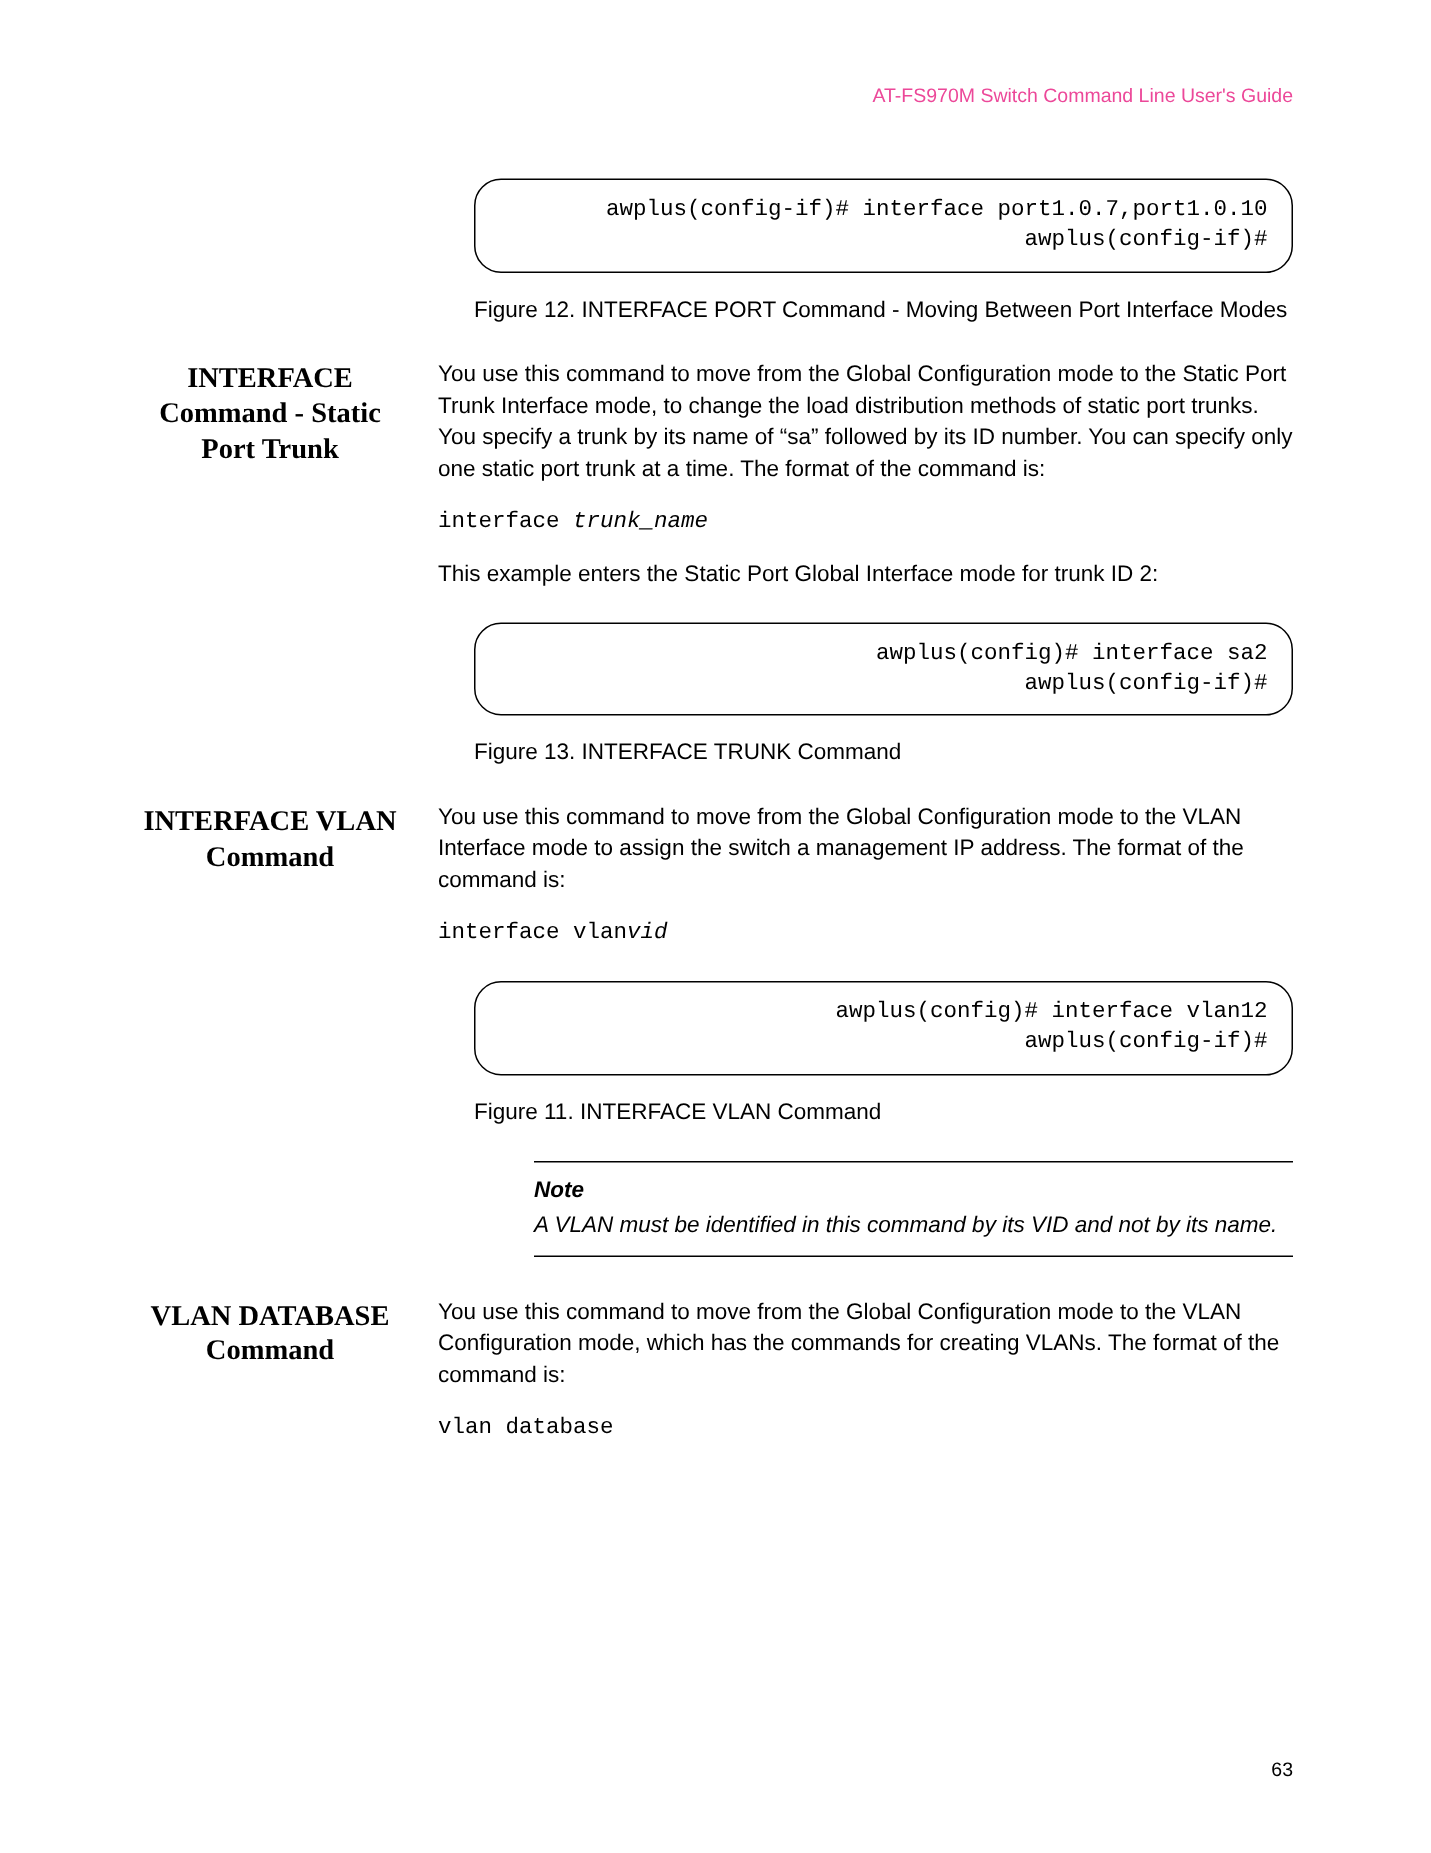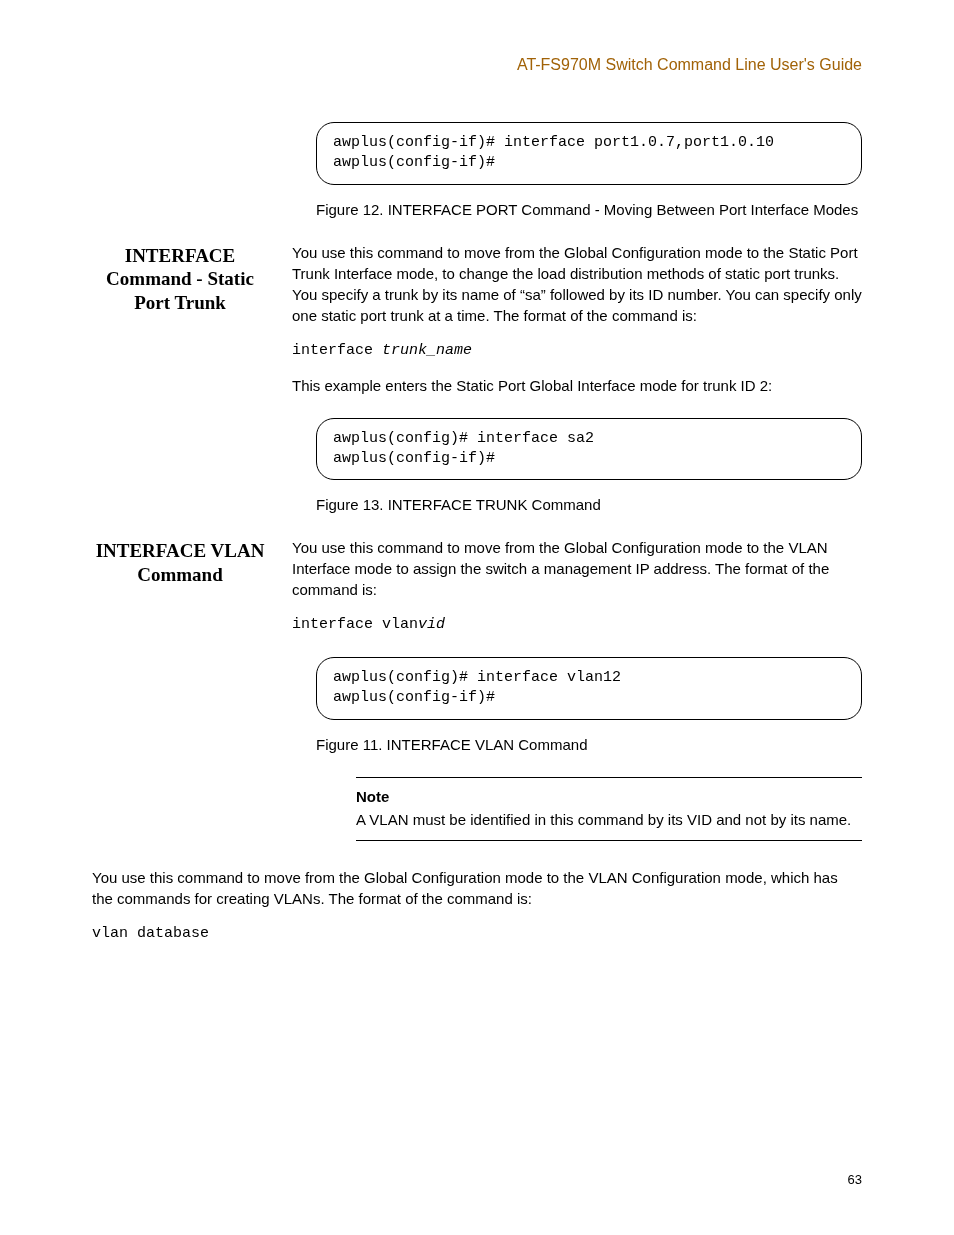--- a/index.html
+++ b/index.html
@@ -17,8 +17,8 @@
     }
     .header-text {
       text-align: right;
-      font-size: 16px;
-      color: #a16207;
+      font-size: 13px;
+      color: #ec4899;
       margin-bottom: 48px;
     }
     .code-box {

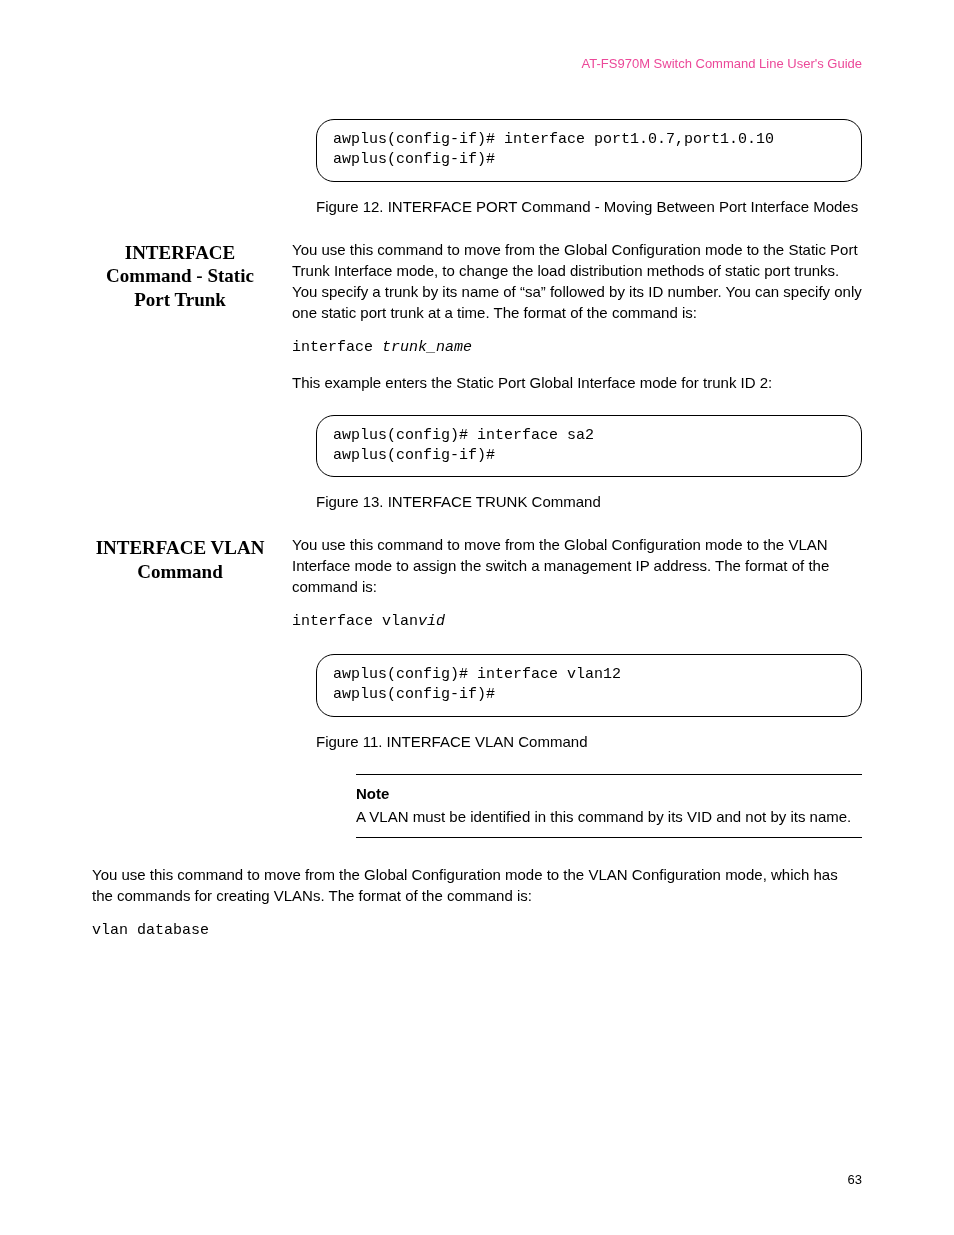--- a/index.html
+++ b/index.html
@@ -32,6 +32,7 @@
       font-size: 15px;
       line-height: 1.35;
       white-space: pre;
+      text-align: right;
     }
     .figure-caption {
       text-align: left;

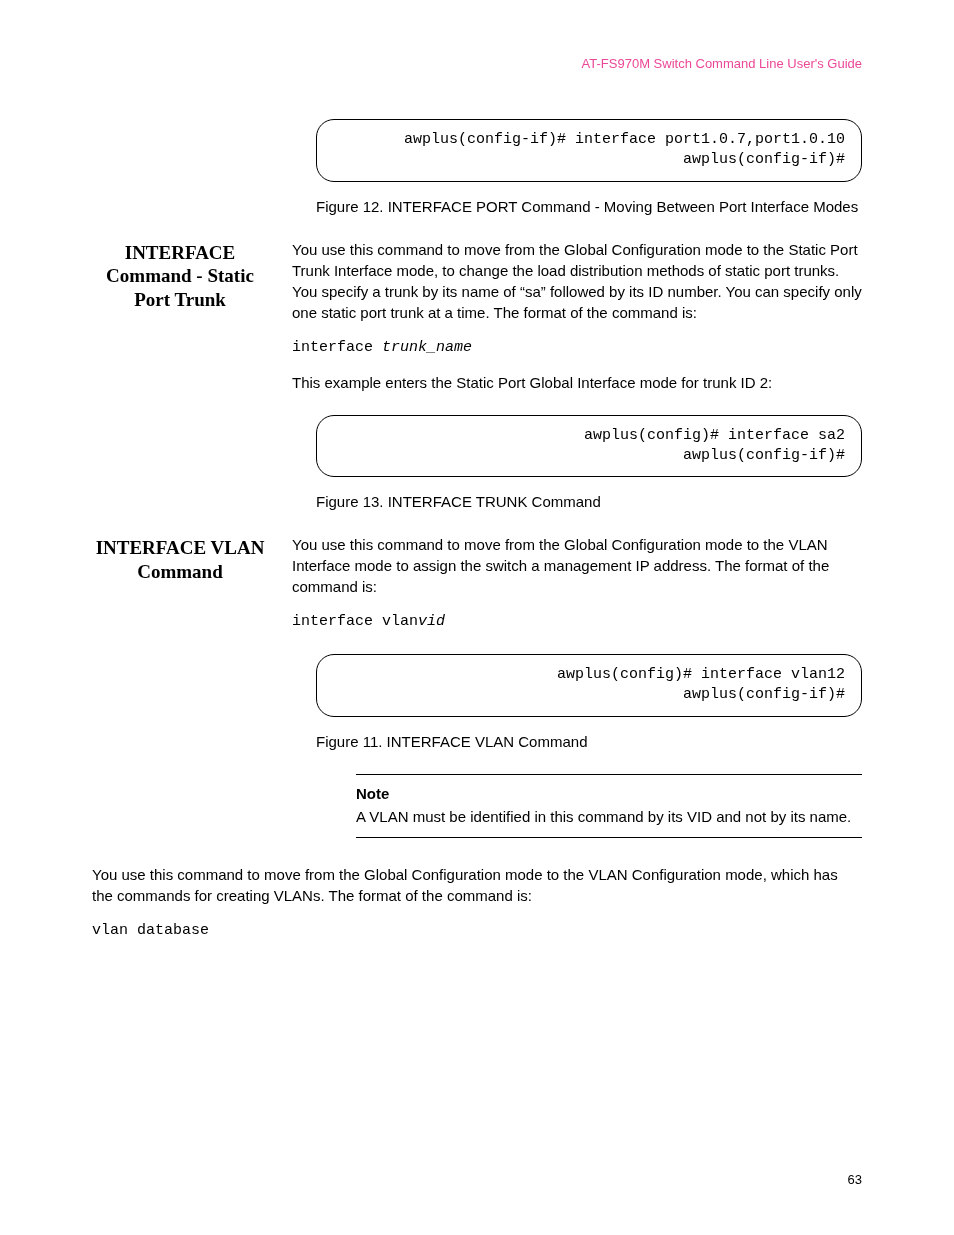--- a/index.html
+++ b/index.html
@@ -82,6 +82,7 @@
       padding: 8px 0 10px 0;
       font-size: 15px;
       line-height: 1.4;
+      font-style: italic;
     }
     .note-box .note-label {
       font-weight: bold;

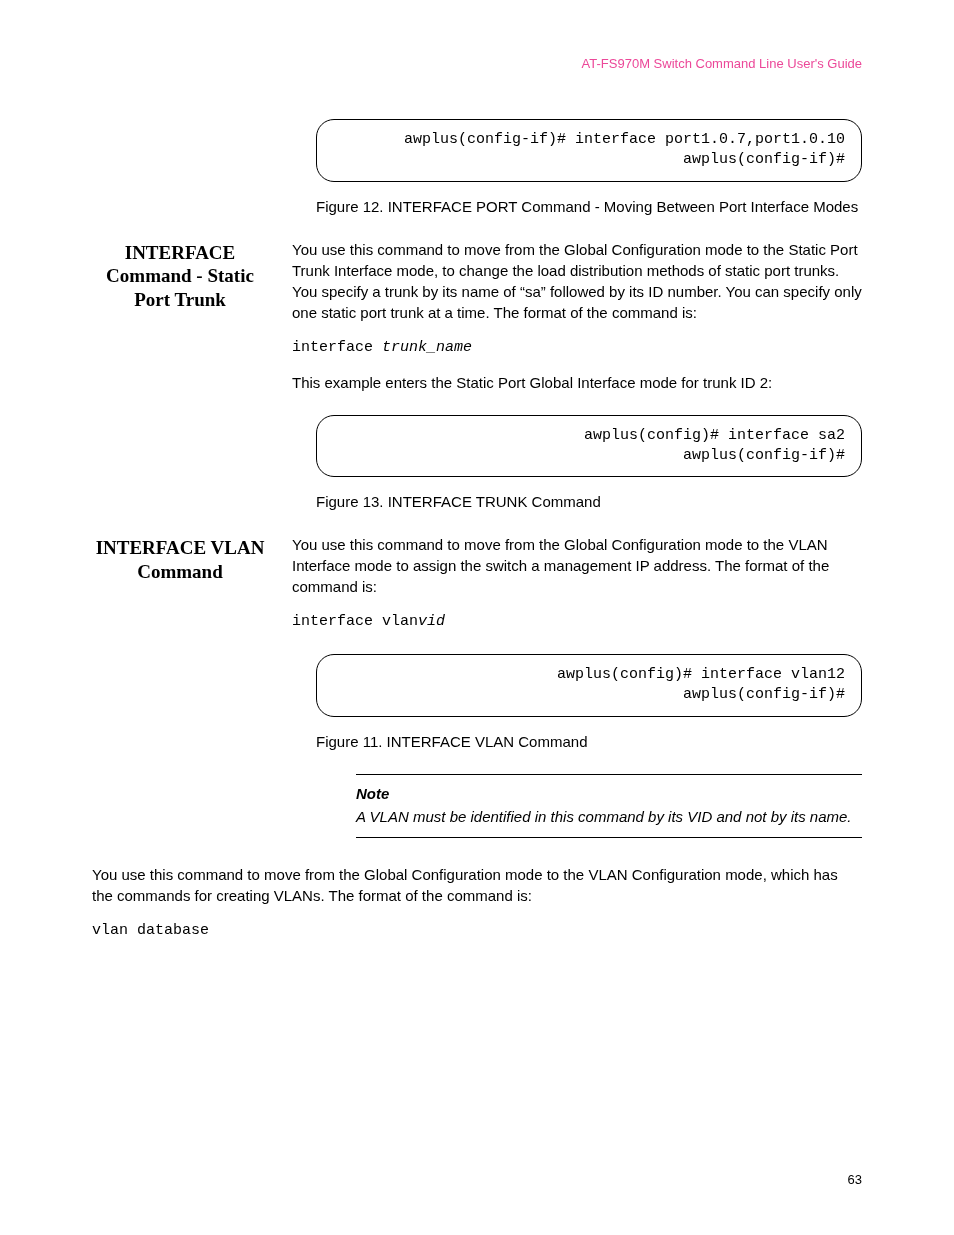--- a/index.html
+++ b/index.html
@@ -143,6 +143,7 @@
 </div>
 
 <div class="section">
+  <div class="section-heading">VLAN DATABASE Command</div>
   <div class="section-body">
     <p>You use this command to move from the Global Configuration mode to the VLAN Configuration mode, which has the commands for creating VLANs. The format of the command is:</p>
     <div class="code-inline">vlan database</div>

